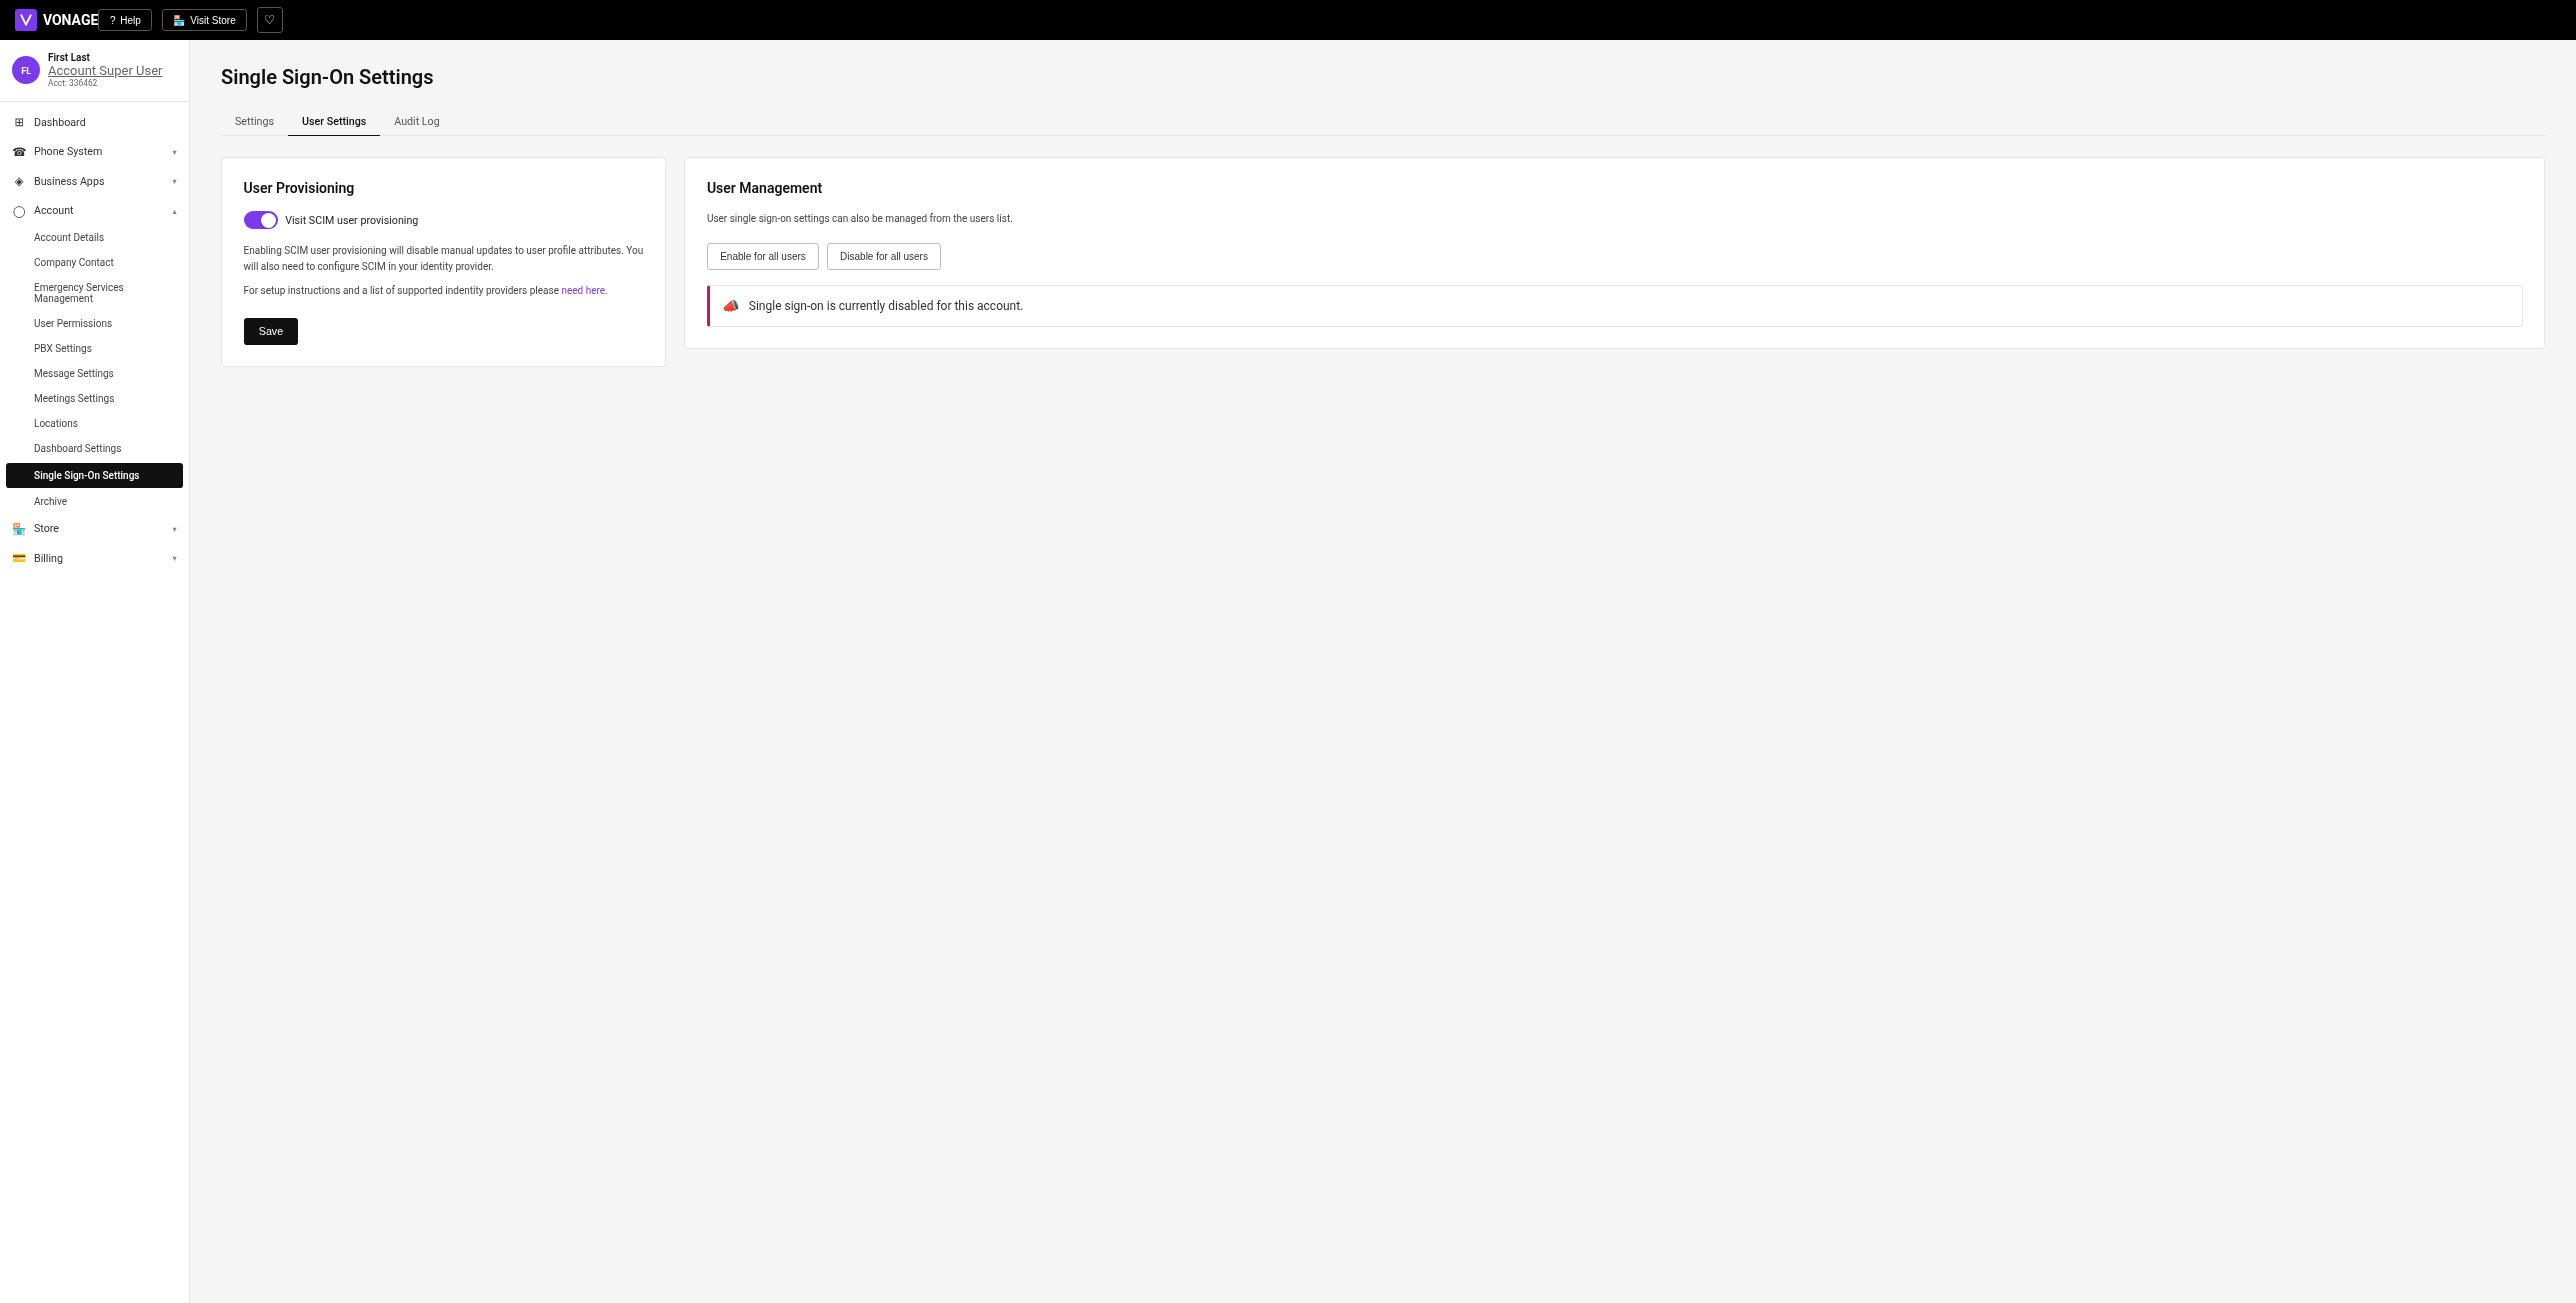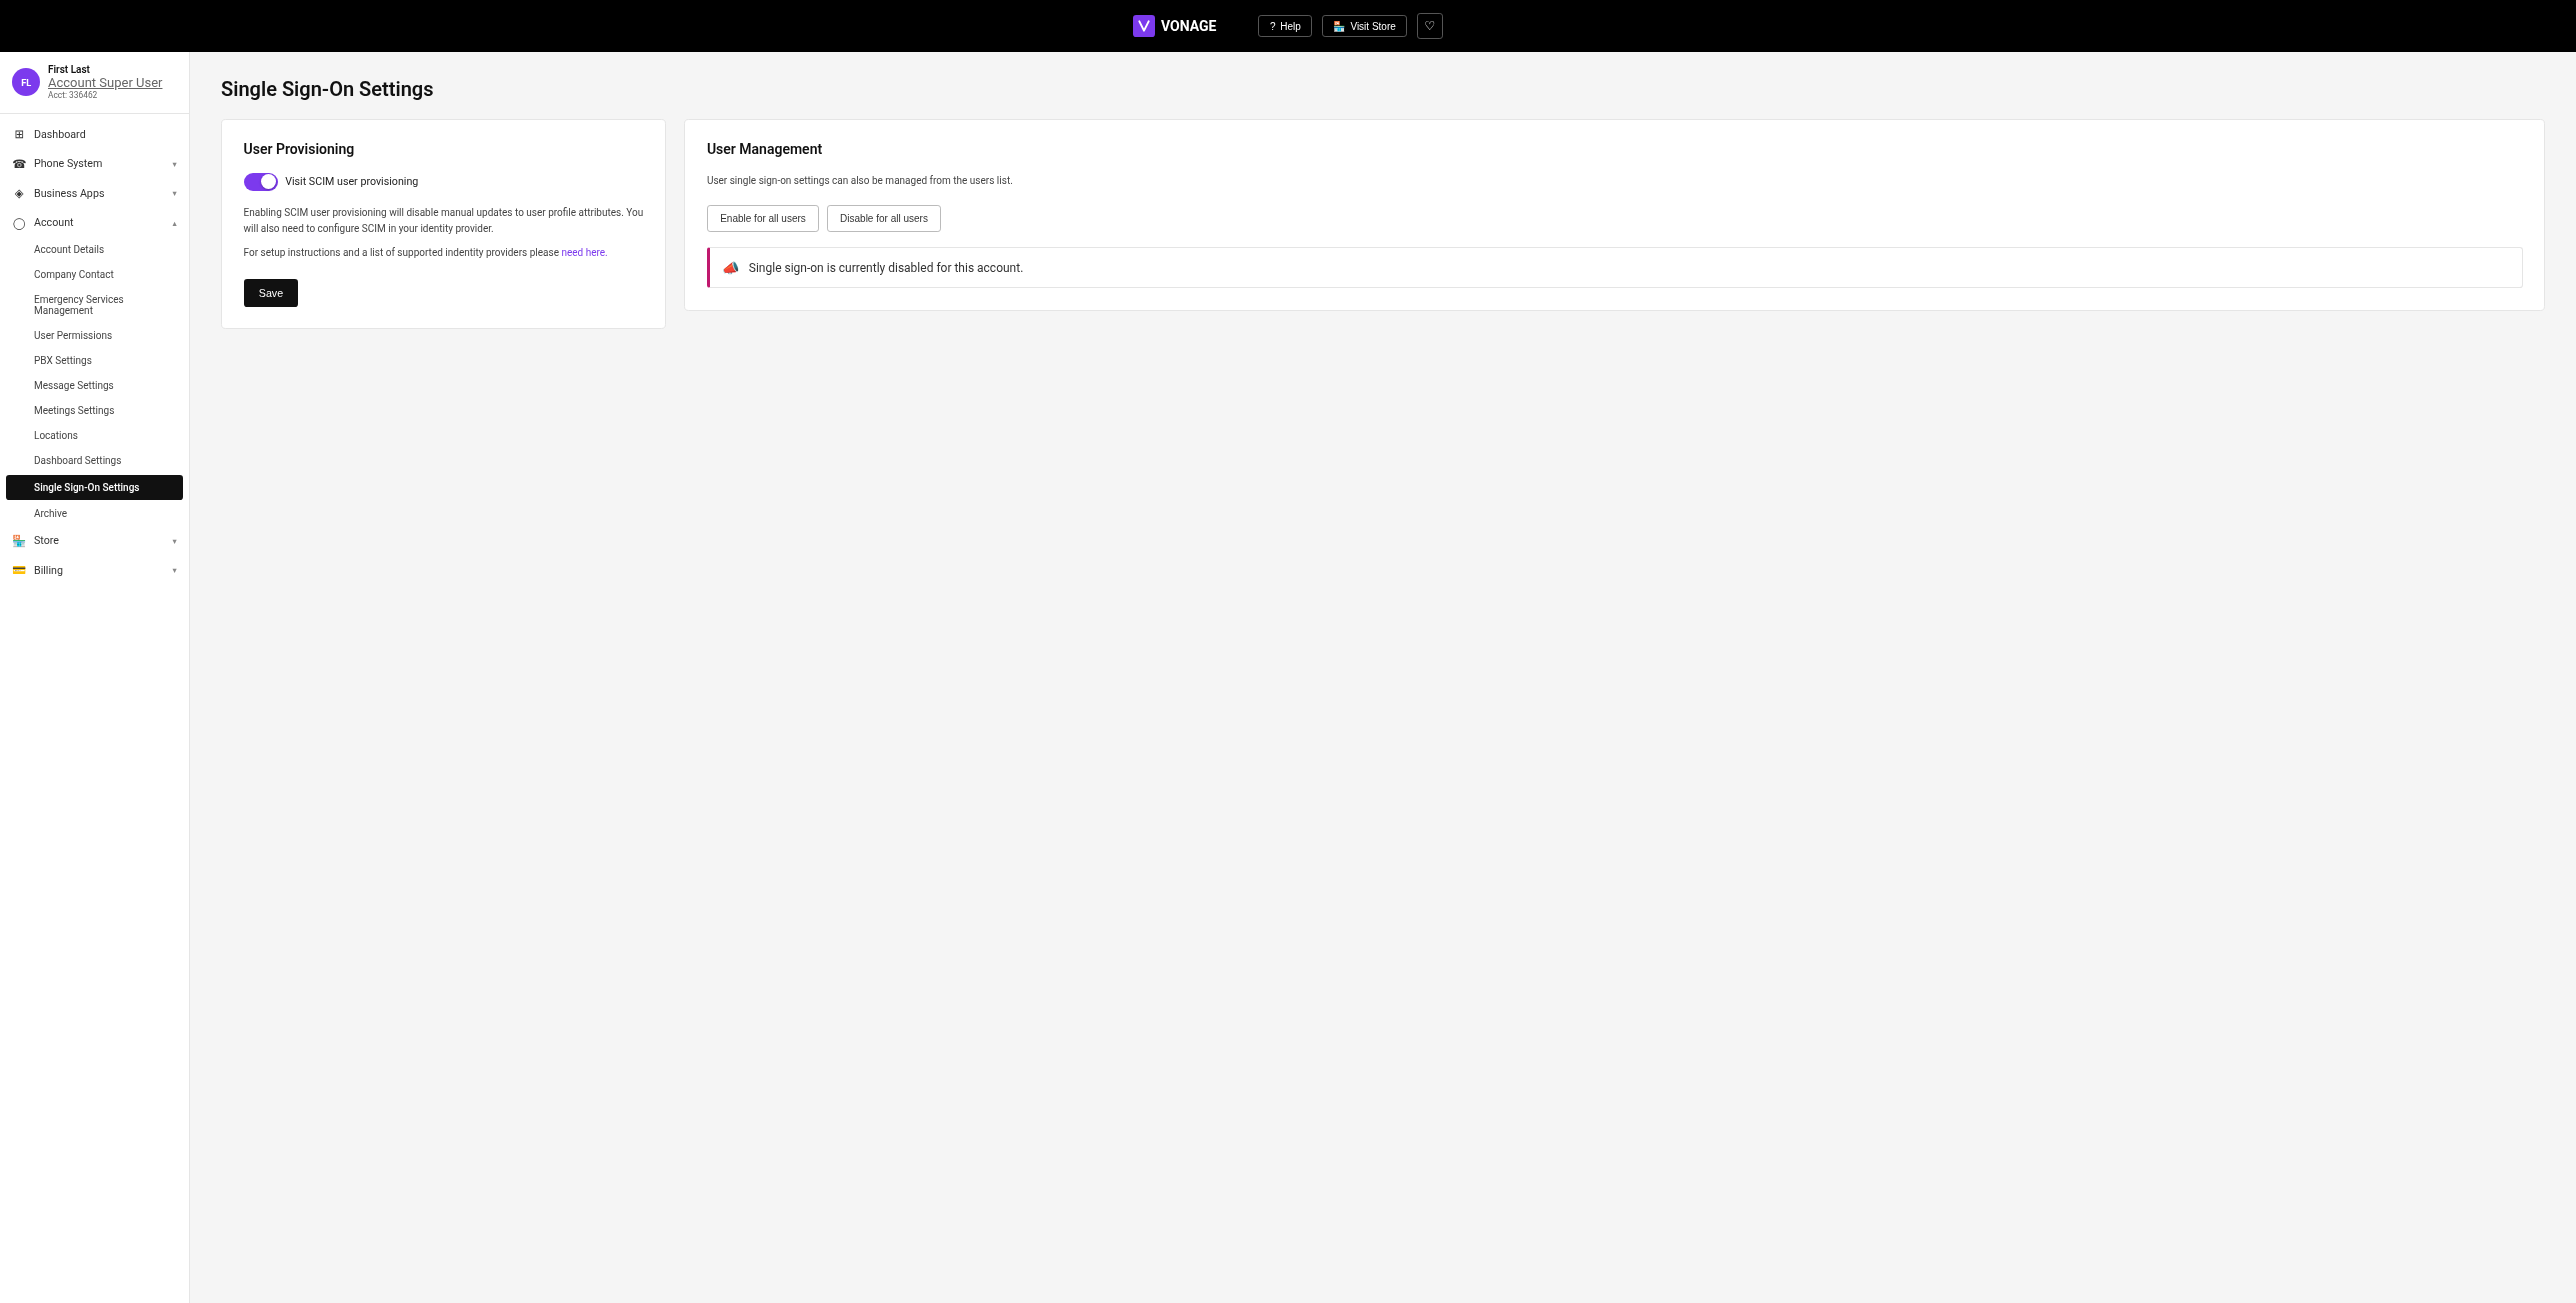--- a/index.html
+++ b/index.html
@@ -8,13 +8,12 @@
     
     .topnav {
       background: #000;
-      height: 52px;
-      display: flex;
-      align-items: center;
-      justify-content: center;
+      height: 40px;
+      display: flex;
+      align-items: center;
+      justify-content: flex-start;
       padding: 0 15.3px;
       flex-shrink: 0;
-      gap: 42px;
     }
     .topnav-logo {
       display: flex;

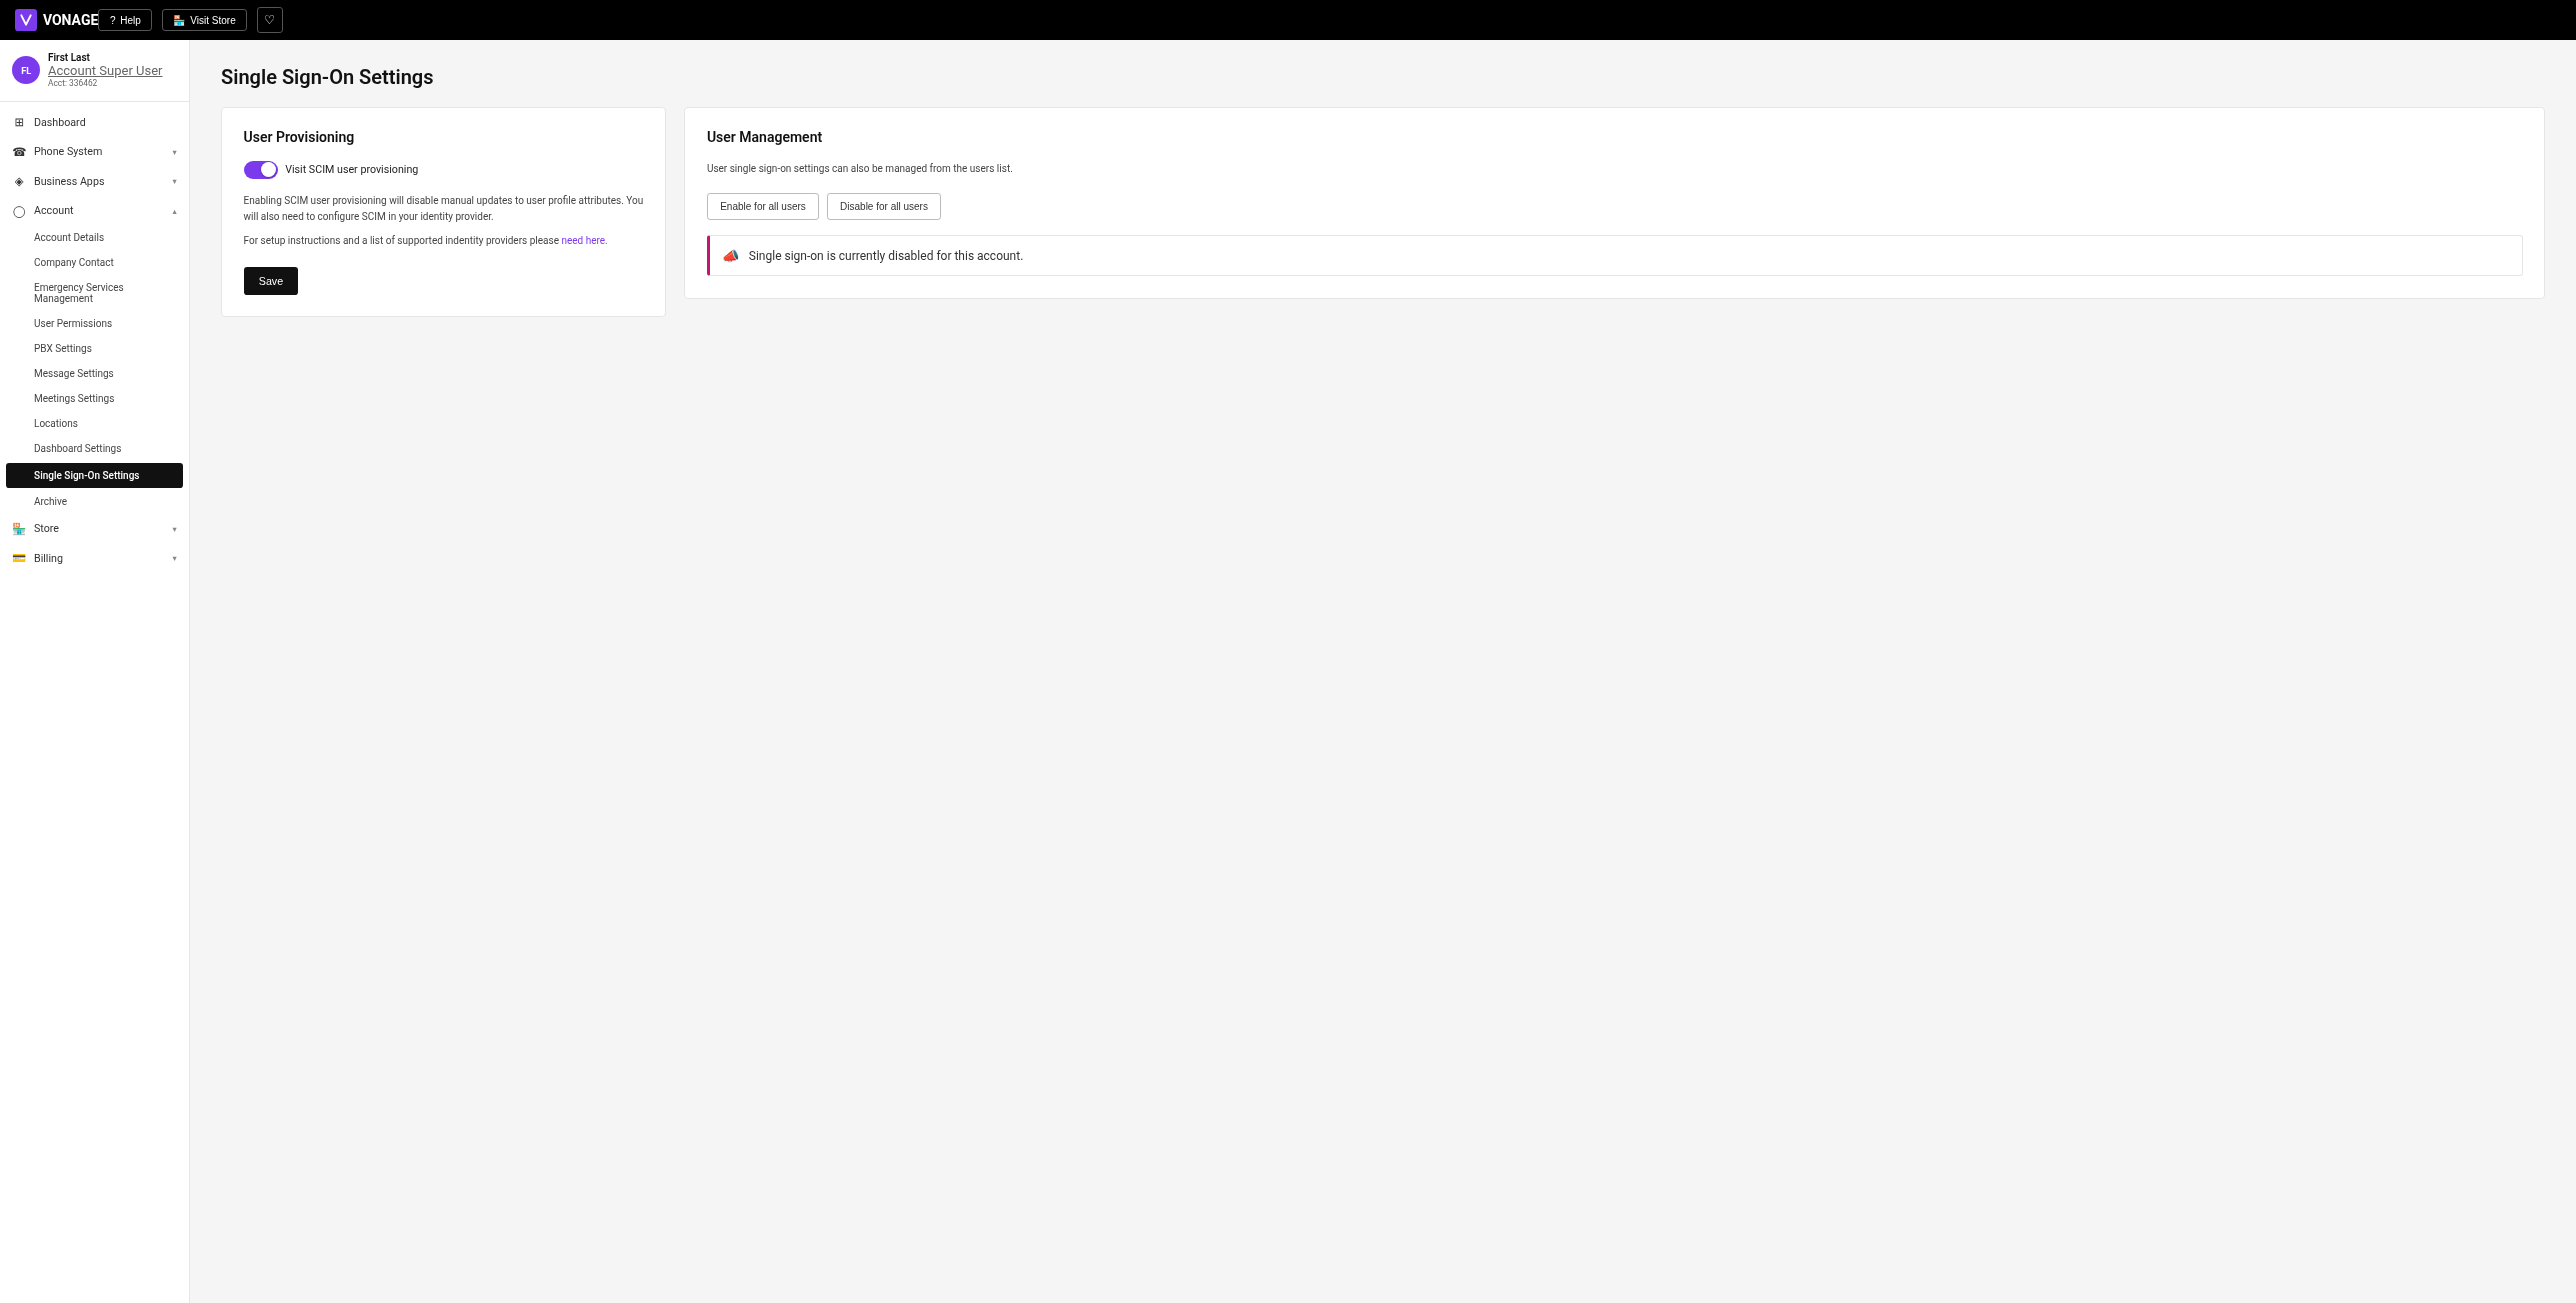--- a/index.html
+++ b/index.html
@@ -411,6 +411,11 @@
   <main class="main">
     <h1 class="page-title">Single Sign-On Settings</h1>
 
+    <div class="tabs">
+      <div class="tab">Settings</div>
+      <div class="tab active-tab">User Settings</div>
+      <div class="tab">Audit Log</div>
+    </div>
 
     <div class="cards-row">
 

